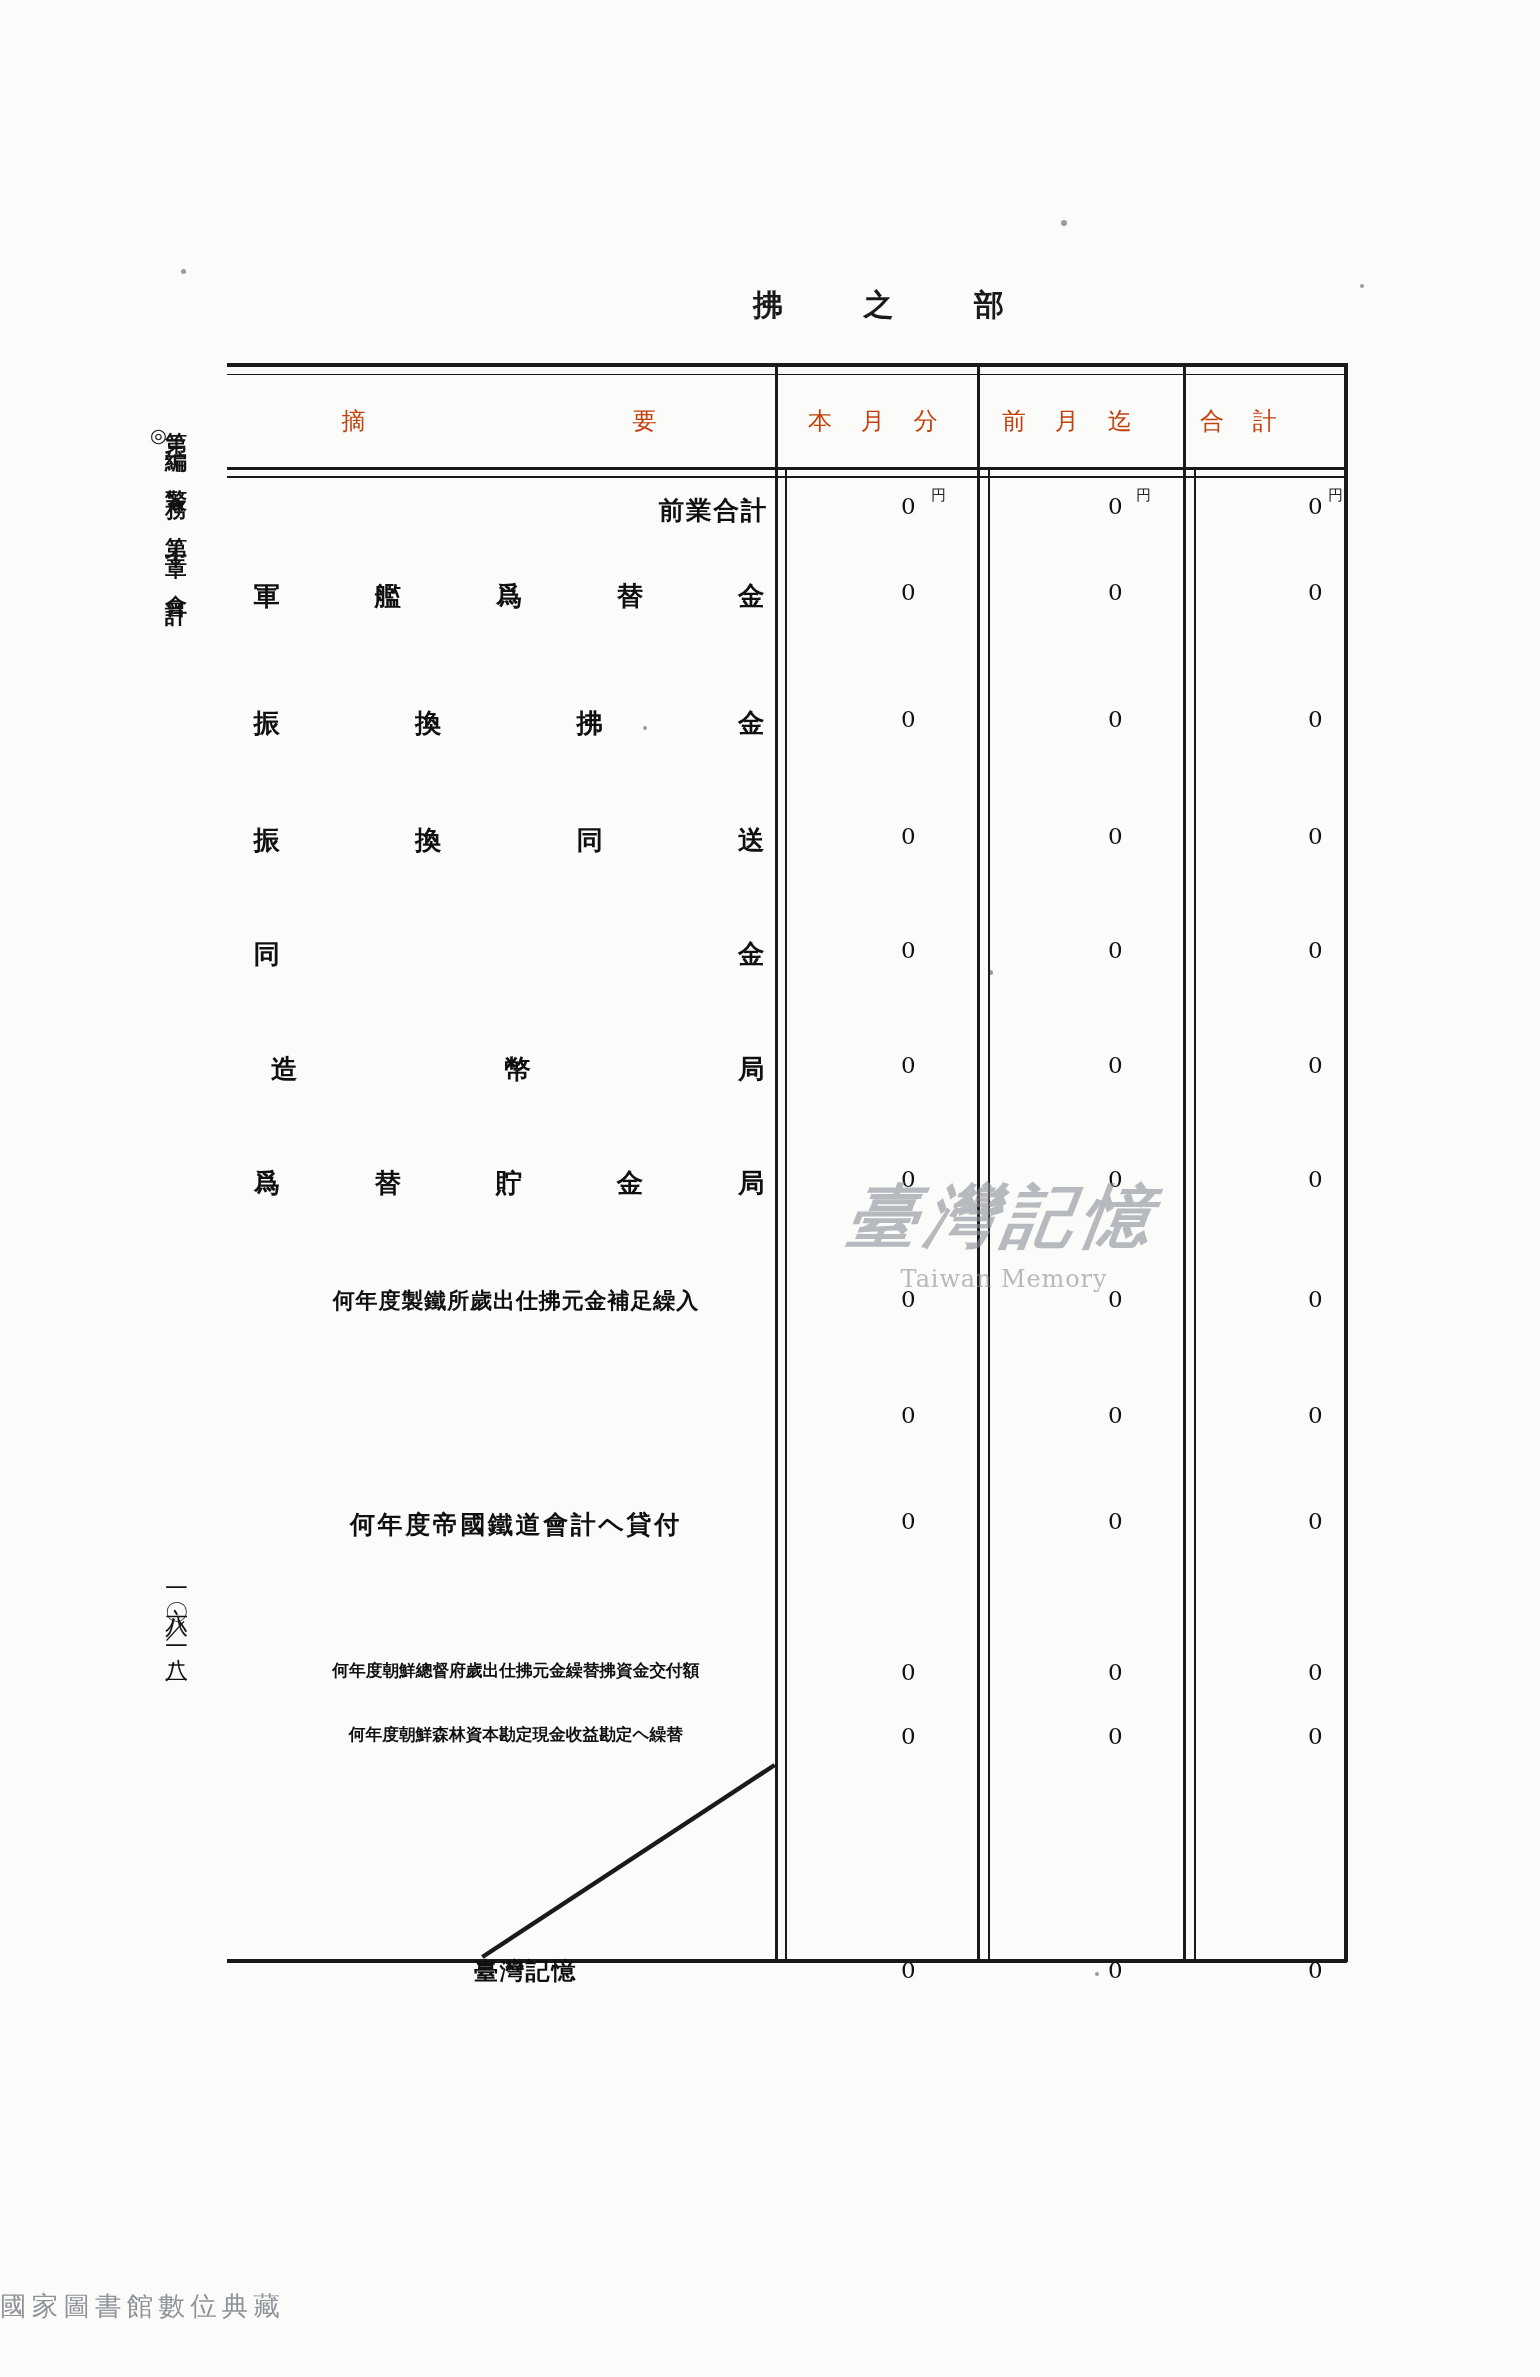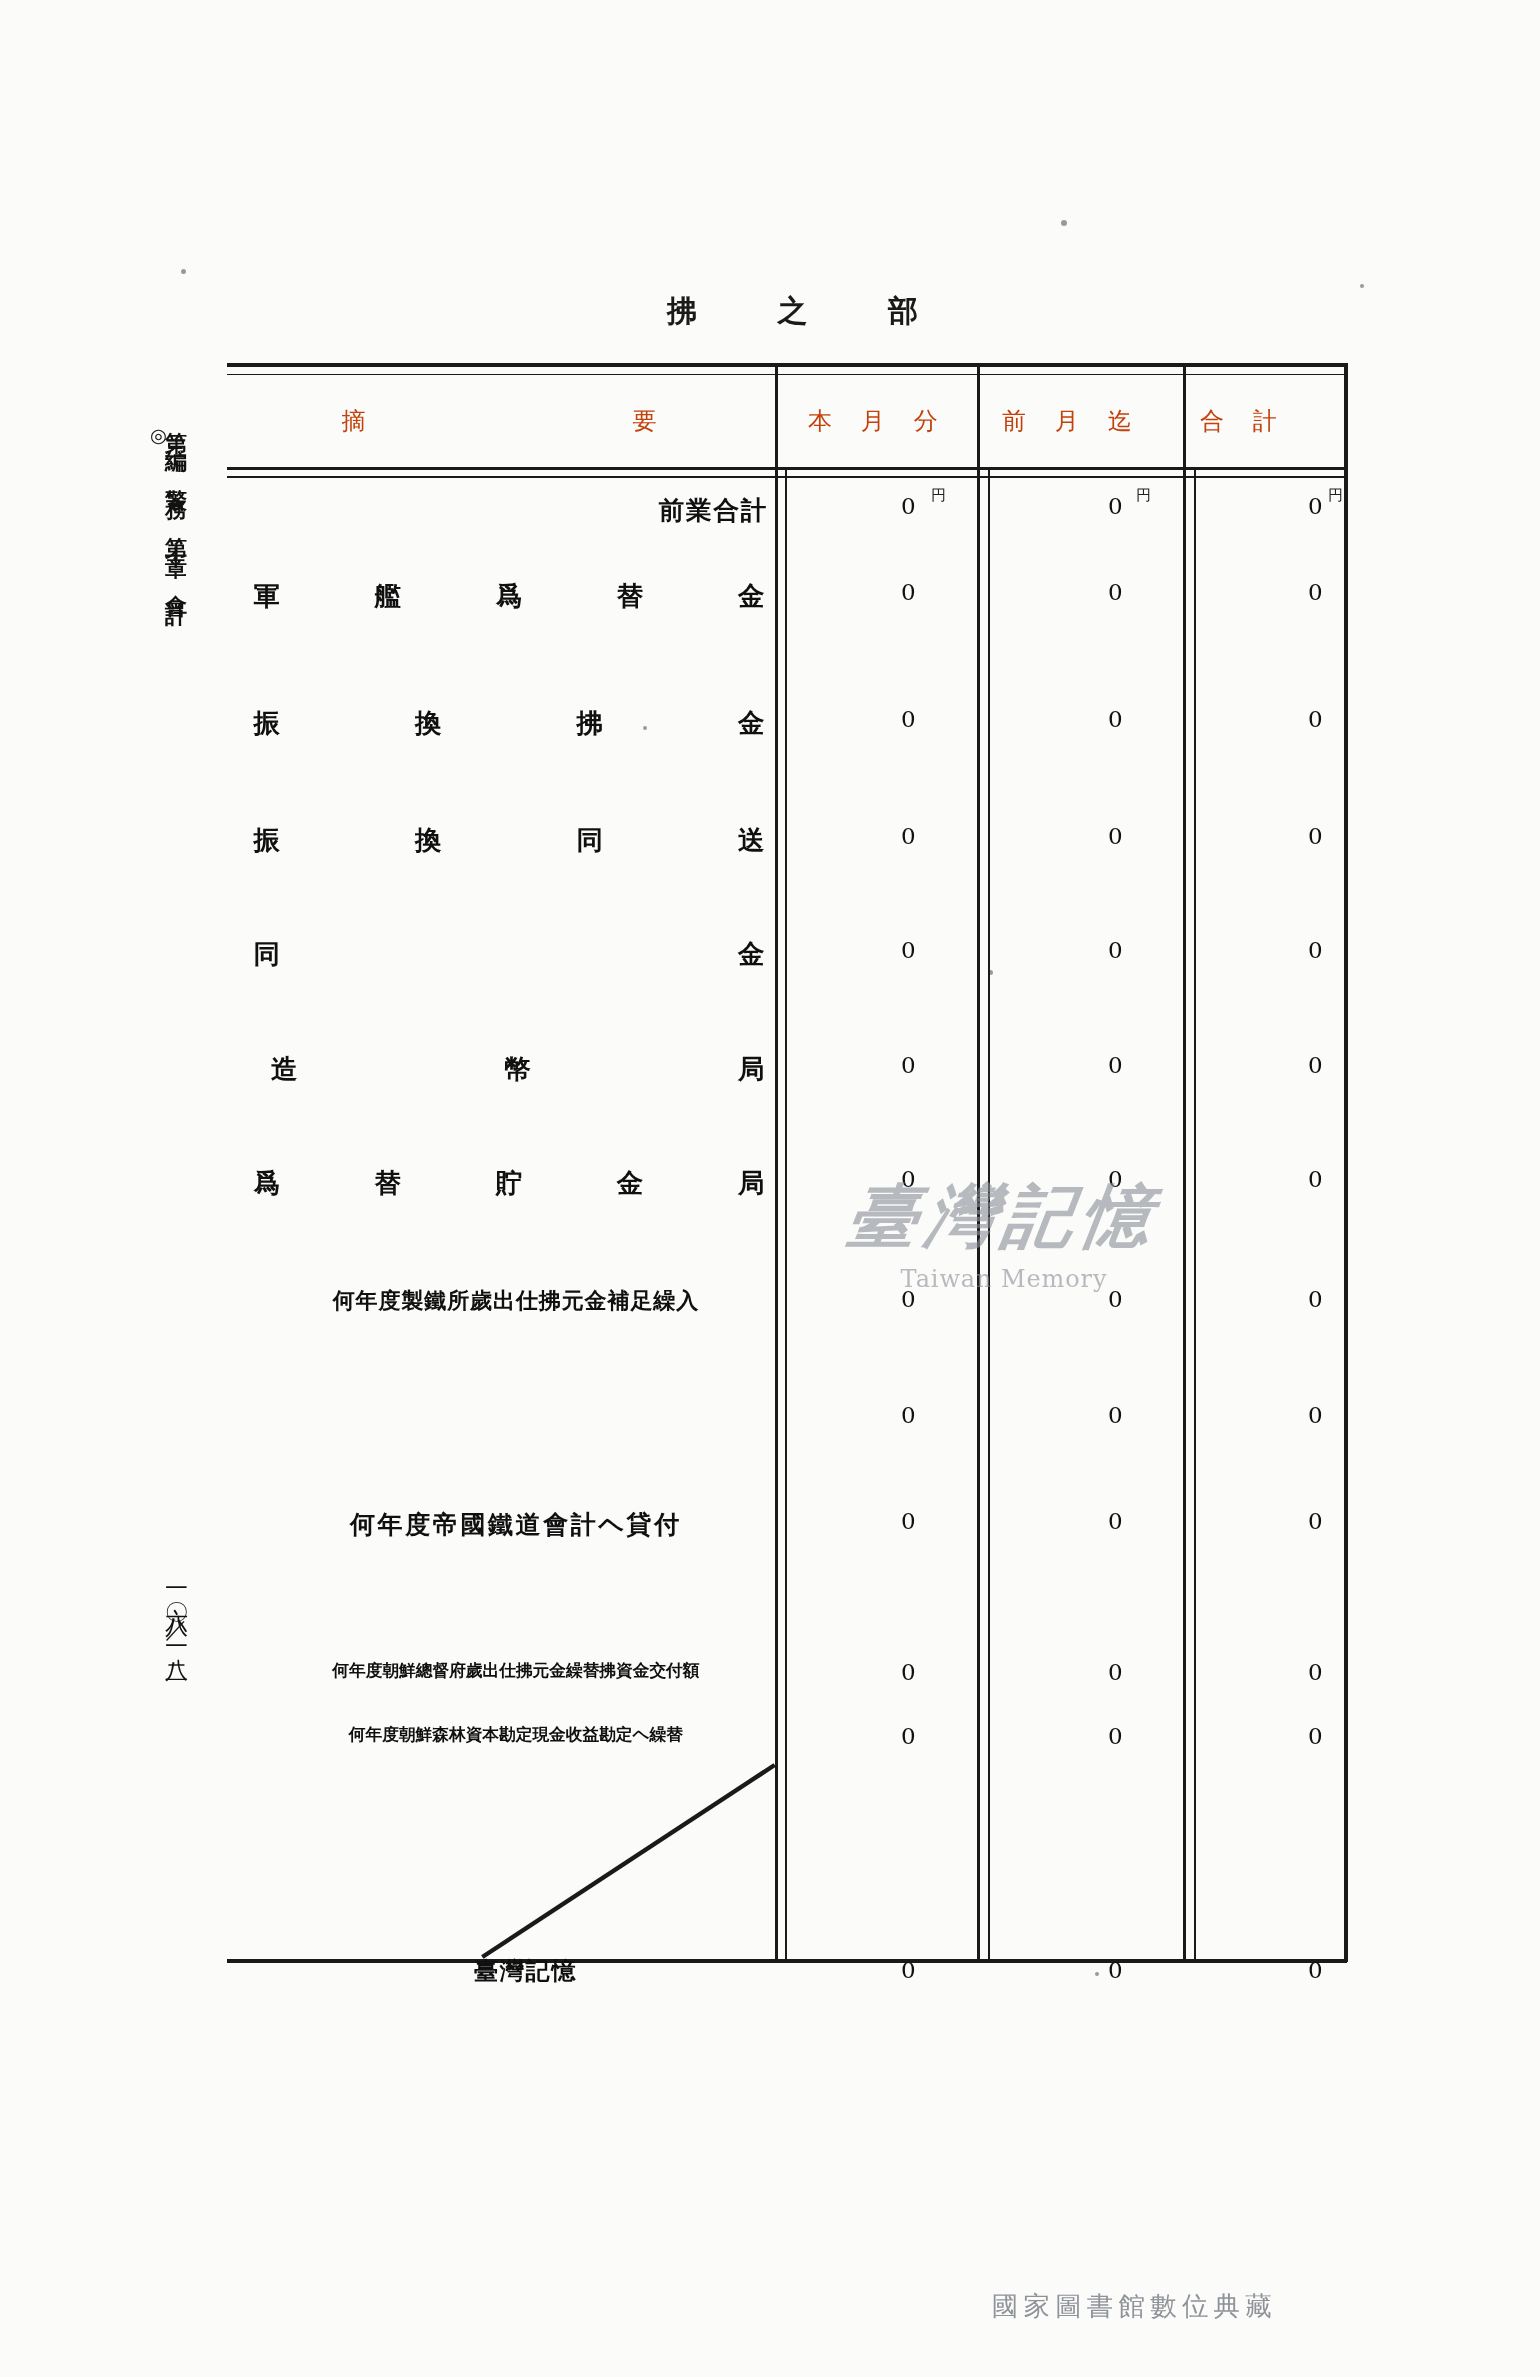--- a/index.html
+++ b/index.html
@@ -37,9 +37,9 @@
   #doc-title {
     position: absolute;
     left: 581px;
-    top: 291px;
+    top: 285px;
     width: 458px;
-    text-align: center;
+    text-align: right;
     font-family: "DejaVu Serif", "Liberation Serif", serif;
     font-size: 30px;
     font-weight: 700;

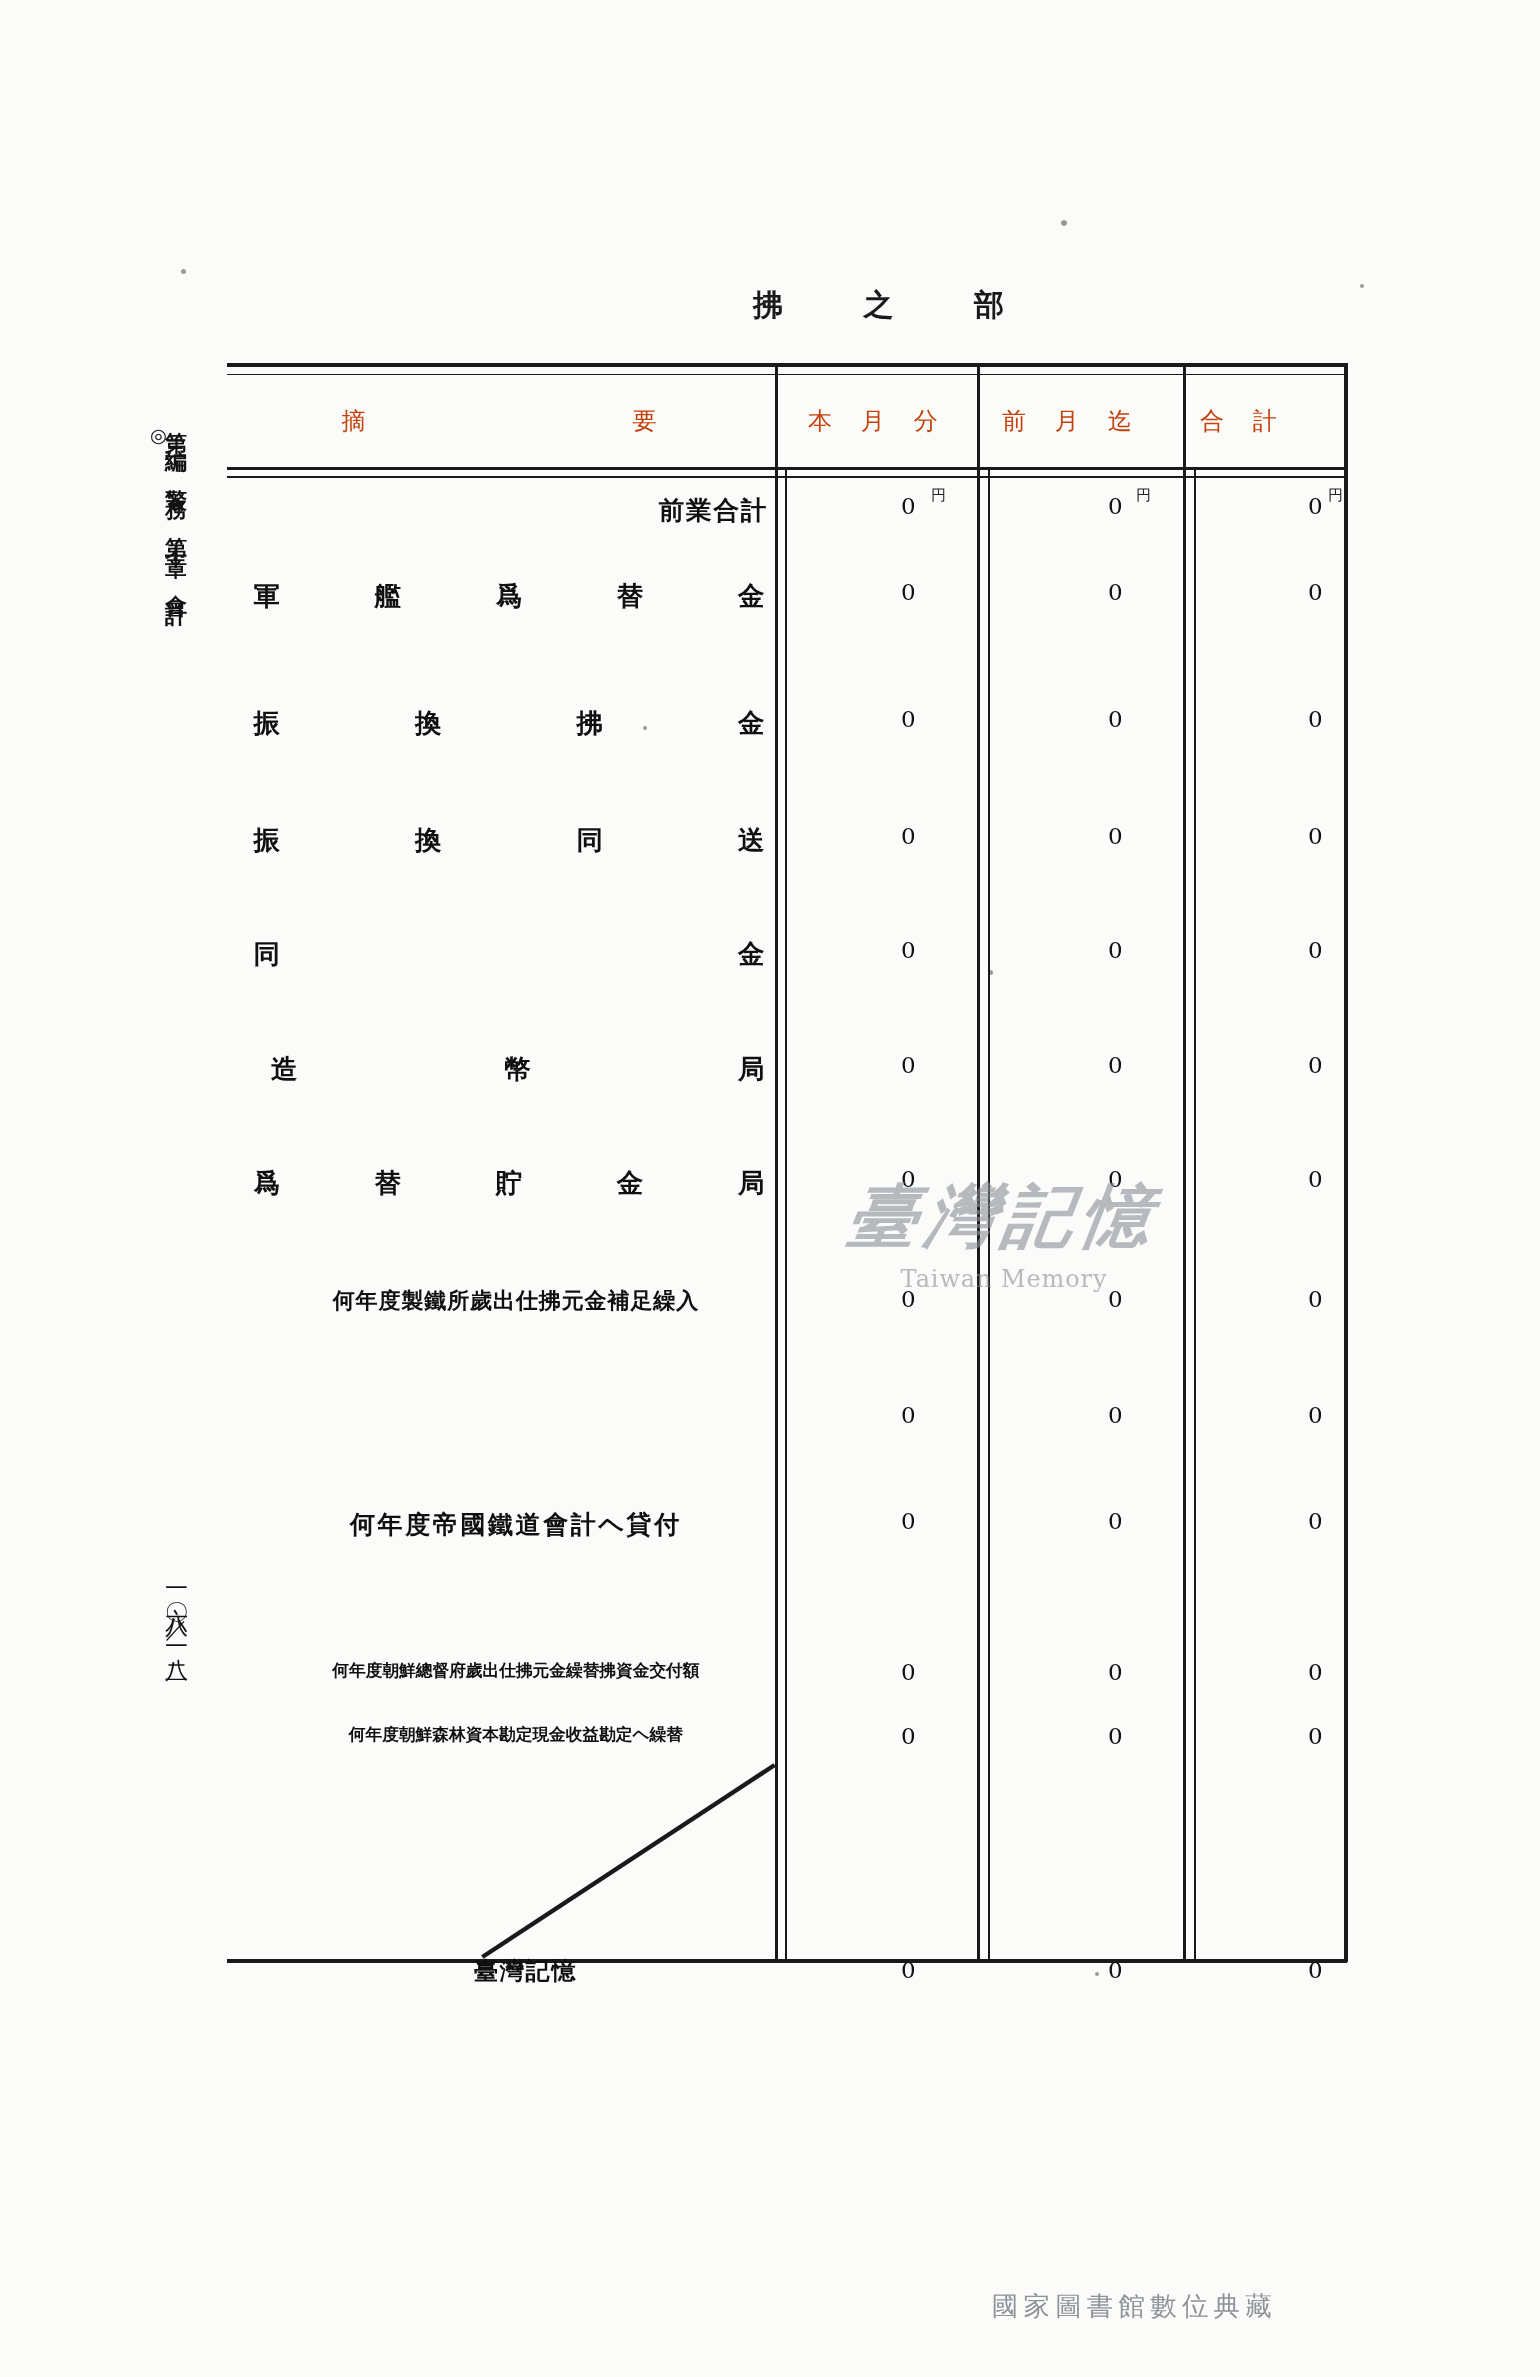--- a/index.html
+++ b/index.html
@@ -252,7 +252,7 @@
     left: 0;
     top: 2289px;
     width: 1277px;
-    text-align: right;
+    text-align: left;
     font-family: "DejaVu Serif", "Liberation Serif", serif;
     font-size: 26.4px;
     color: #8e9299;

